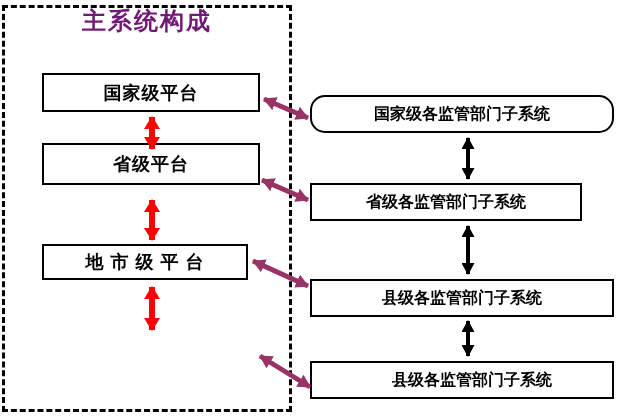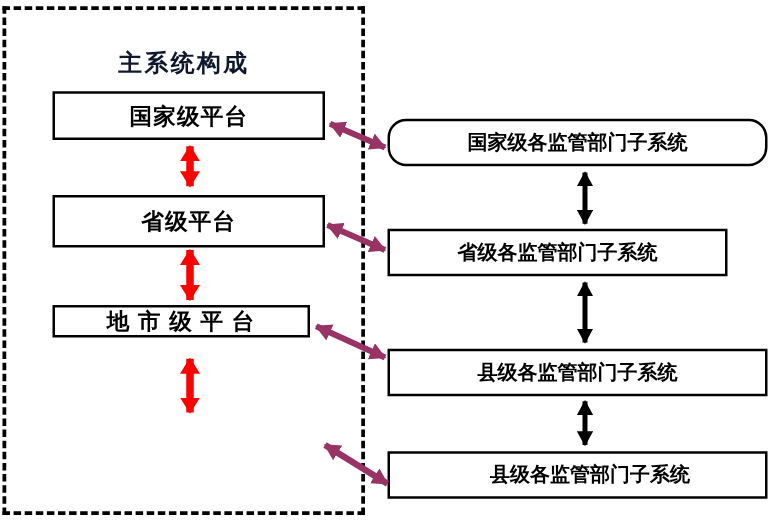--- a/index.html
+++ b/index.html
@@ -28,13 +28,13 @@
   .panel-title {
     position: absolute;
     left: 2px;
-    top: 38px;
+    top: 5px;
     width: 290px;
     text-align: center;
-    font-size: 19px;
+    font-size: 24px;
     font-weight: bold;
     letter-spacing: 2px;
-    color: #0f172a;
+    color: #701a75;
     z-index: 2;
   }
   .node {

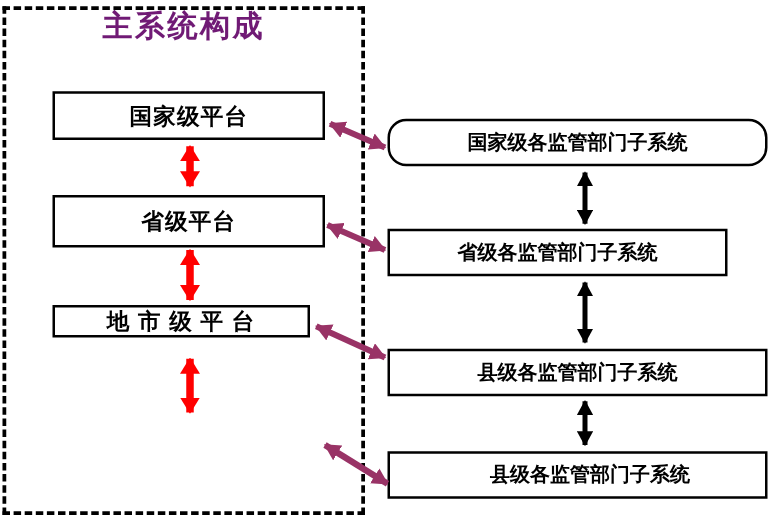--- a/index.html
+++ b/index.html
@@ -54,7 +54,7 @@
   .subsystem { font-size: 16px; }
 
   .p1 { left: 42px;  top: 73px;  width: 218px; height: 39px; }
-  .p2 { left: 42px;  top: 156px; width: 218px; height: 42px; text-align: right; }
+  .p2 { left: 42px;  top: 143px; width: 218px; height: 42px; text-align: right; }
   .p3 { left: 42px;  top: 244px; width: 206px; height: 26px; }
   .p4 { left: 42px;  top: 334px; width: 206px; height: 39px; }
 

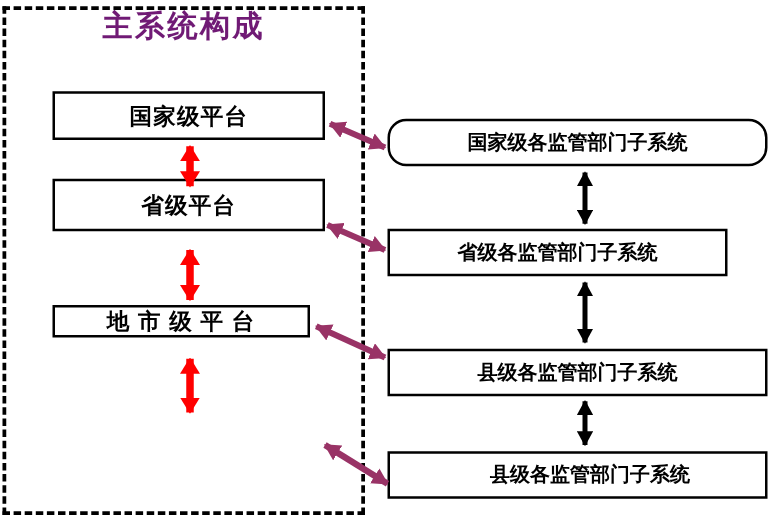--- a/index.html
+++ b/index.html
@@ -55,7 +55,7 @@
 
   .p1 { left: 42px;  top: 73px;  width: 218px; height: 39px; }
   .p2 { left: 42px;  top: 143px; width: 218px; height: 42px; text-align: right; }
-  .p3 { left: 42px;  top: 244px; width: 206px; height: 26px; }
+  .p3 { left: 42px;  top: 244px; width: 206px; height: 36px; }
   .p4 { left: 42px;  top: 334px; width: 206px; height: 39px; }
 
   .s1 { left: 310px; top: 95px;  width: 304px; height: 38px; border-radius: 15px; }

